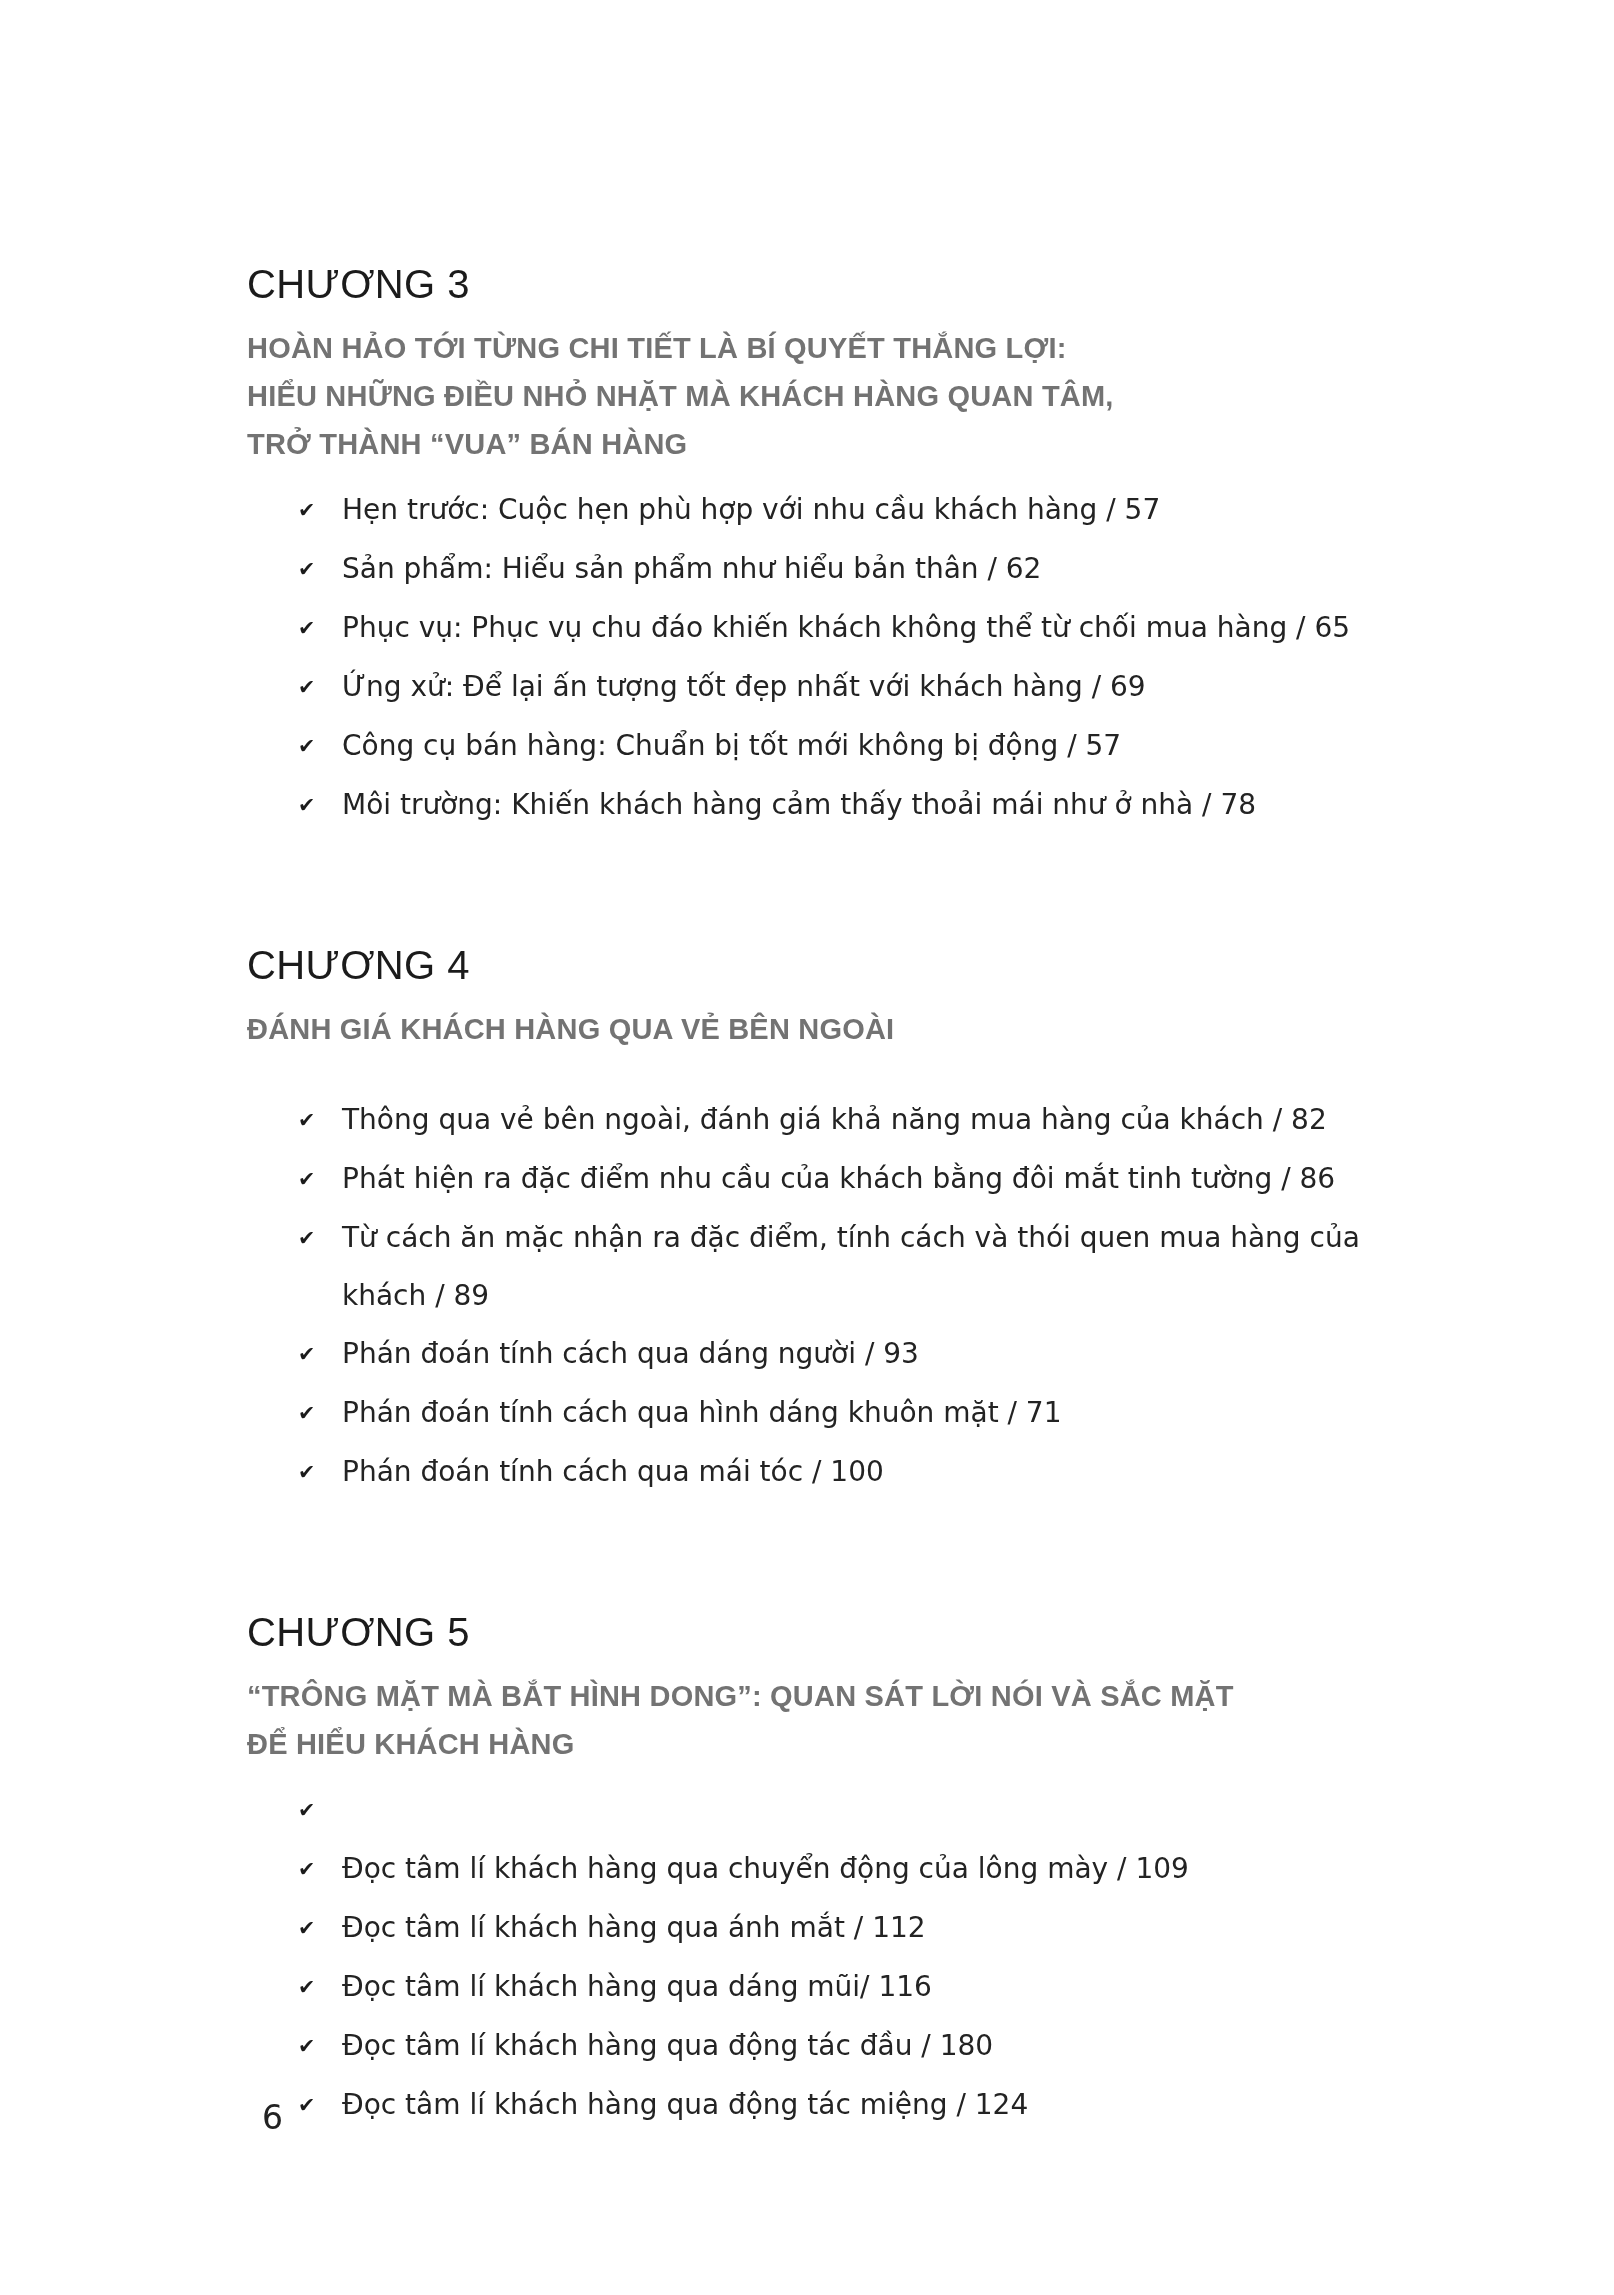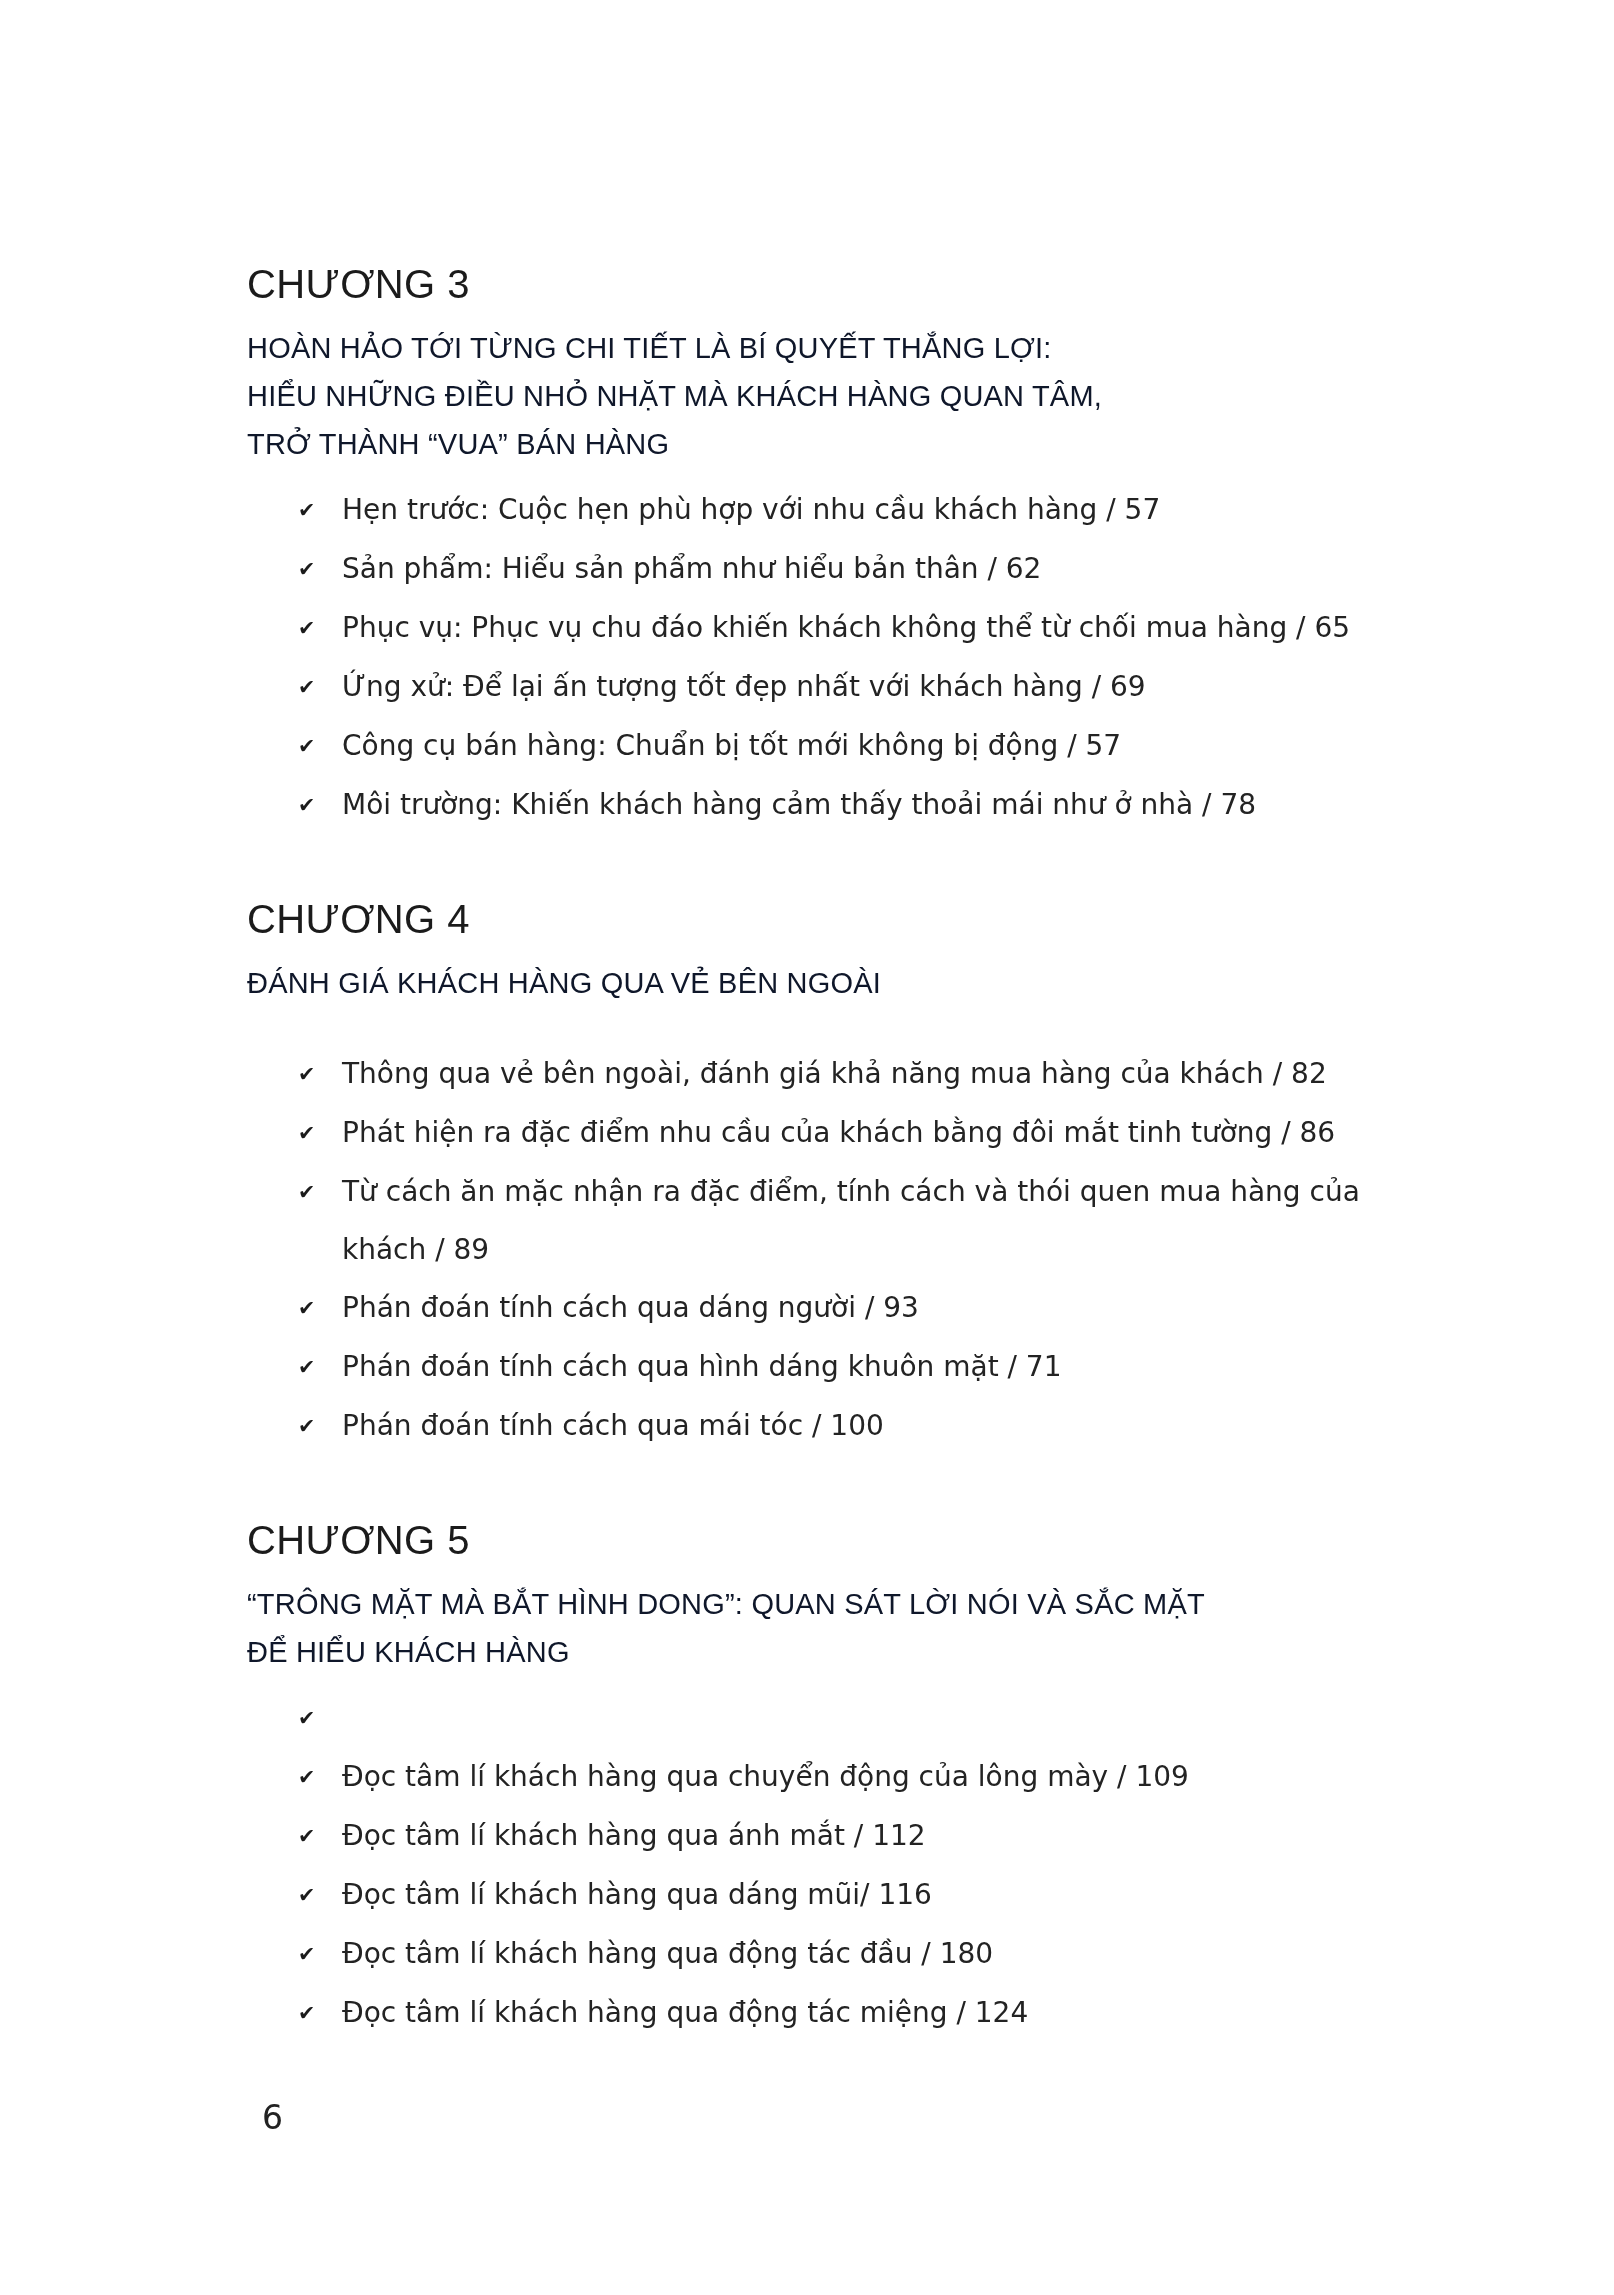--- a/index.html
+++ b/index.html
@@ -33,8 +33,8 @@
   .chapter-subtitle {
     margin-top: 18px;
     font-size: 29px;
-    font-weight: 400;
-    color: #0f172a;
+    font-weight: 700;
+    color: #737373;
     line-height: 48px;
     letter-spacing: 0.2px;
   }

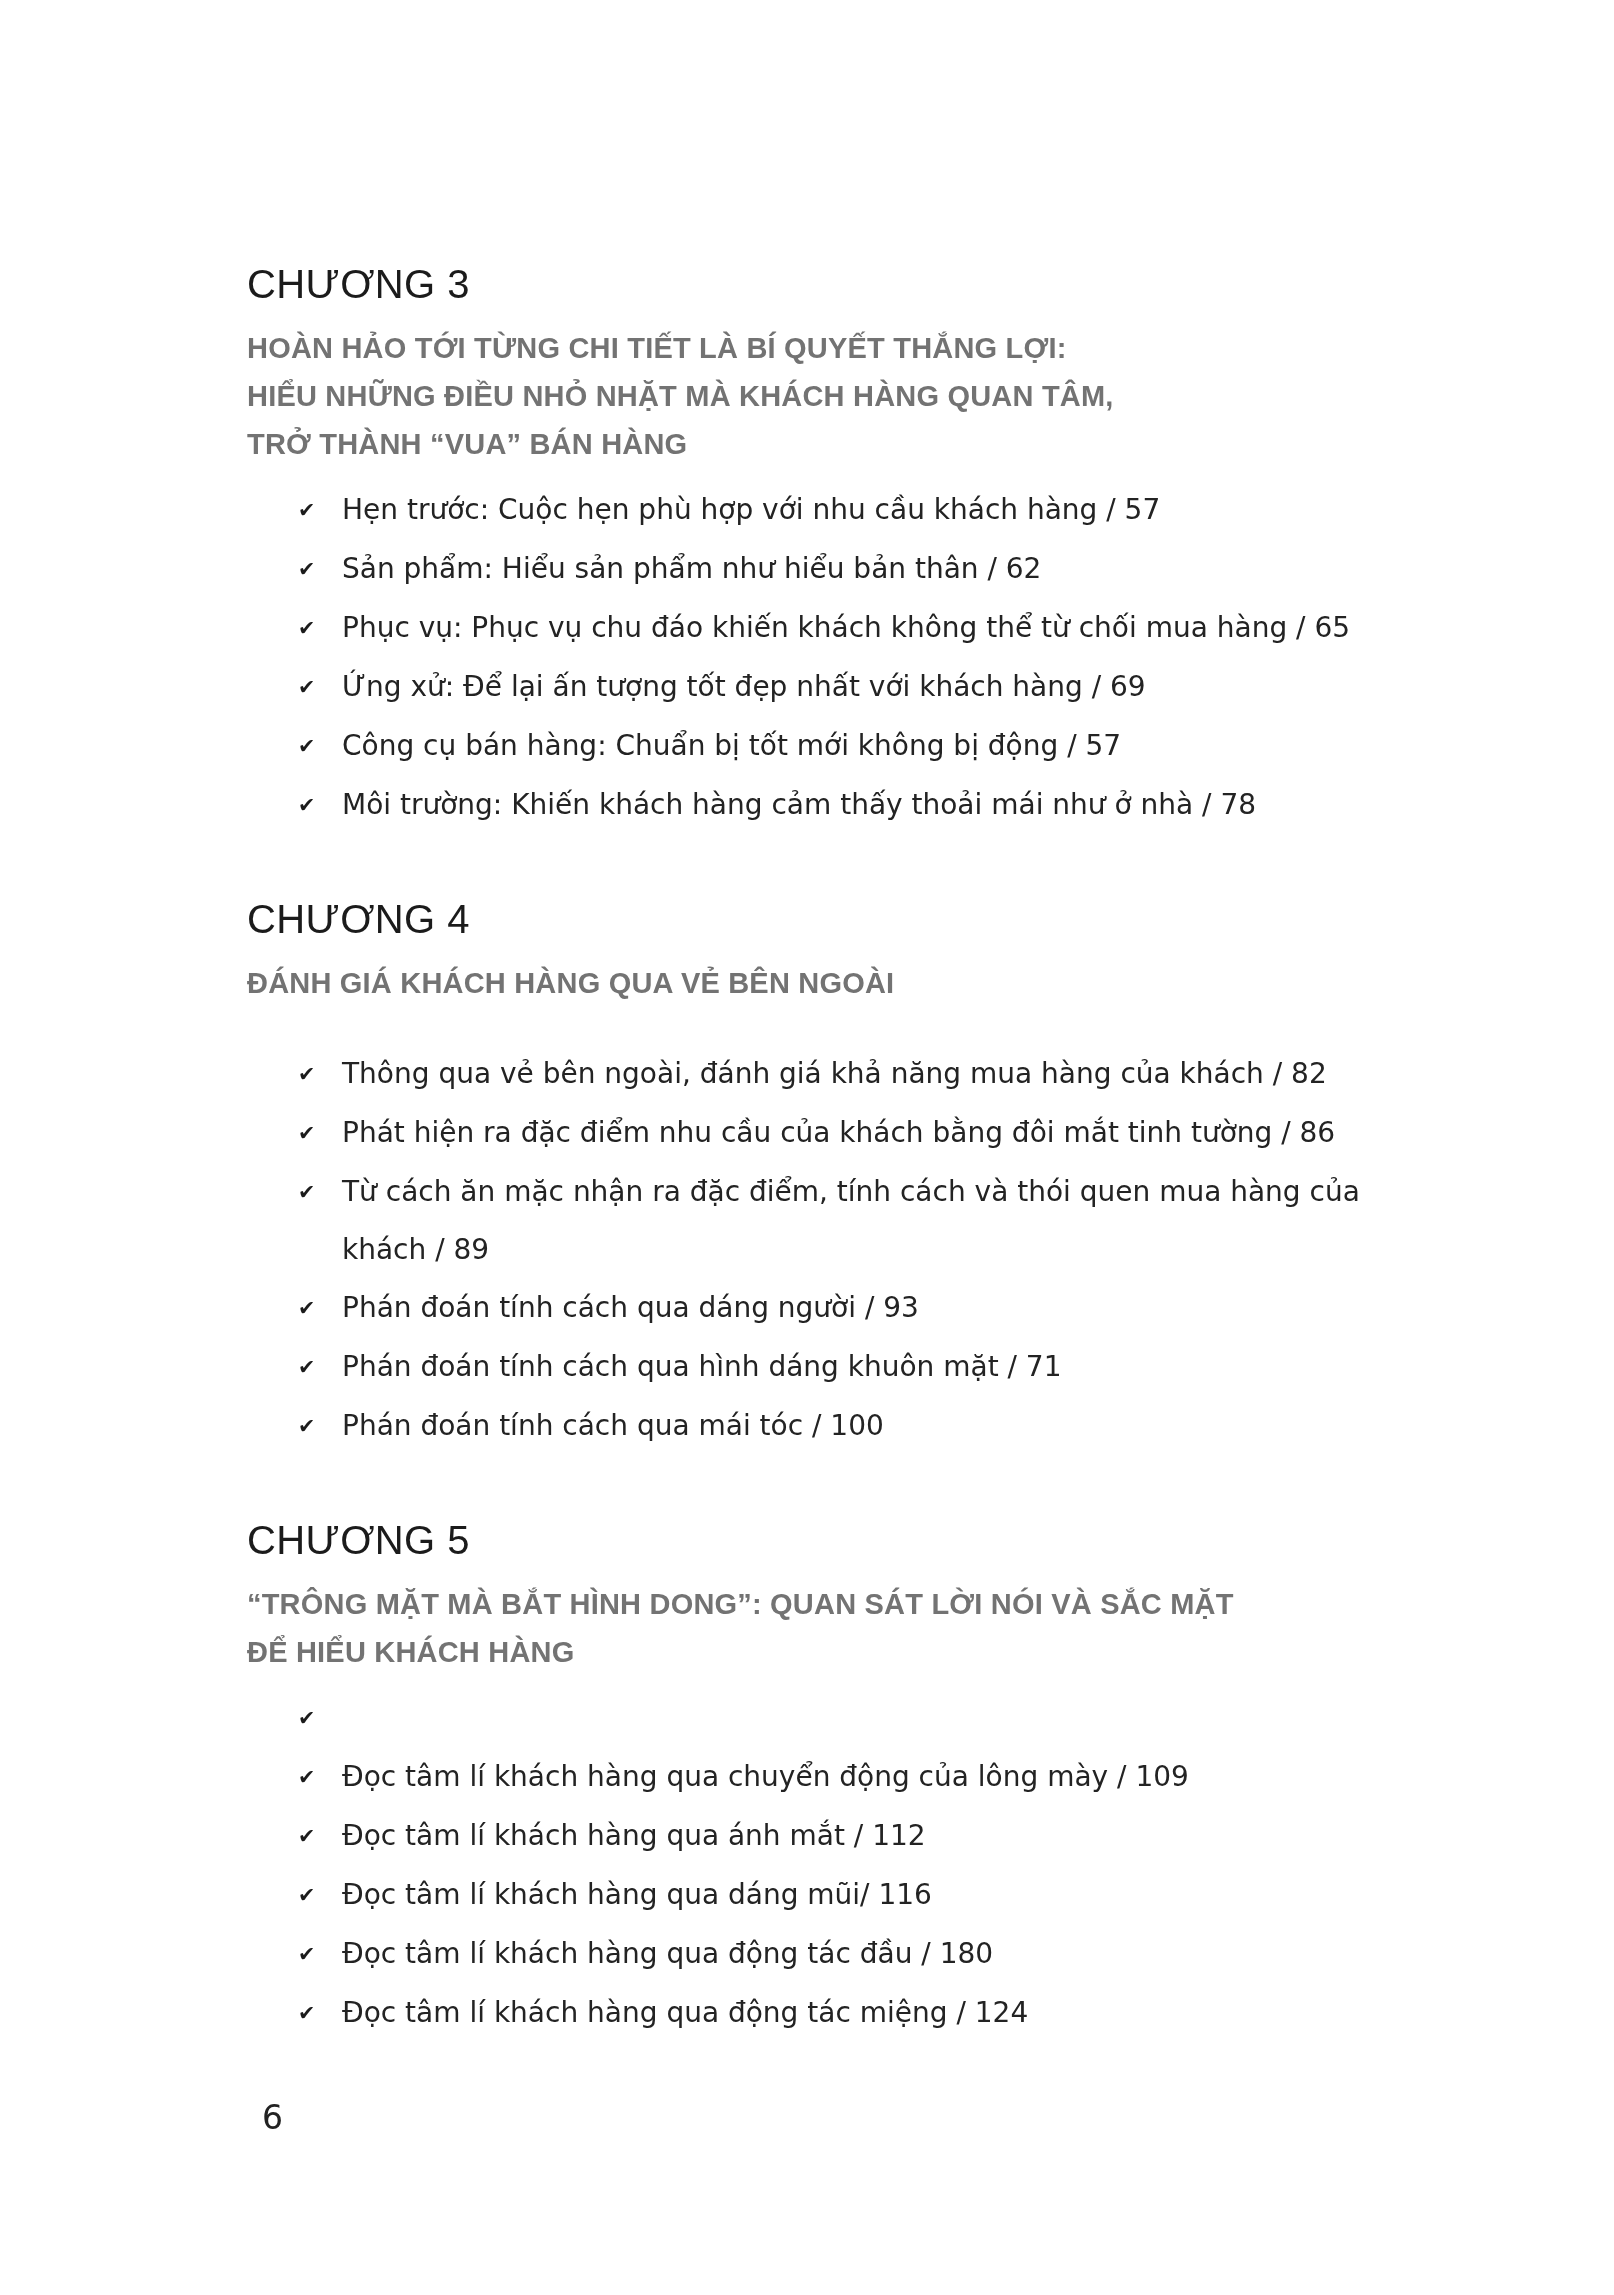--- a/index.html
+++ b/index.html
@@ -22,7 +22,7 @@
     top: 262px;
     width: 1177px;
   }
-  .chapter + .chapter { margin-top: 62px; }
+  .chapter + .chapter { margin-top: 108px; }
   .chapter-title {
     font-size: 40px;
     font-weight: 400;

